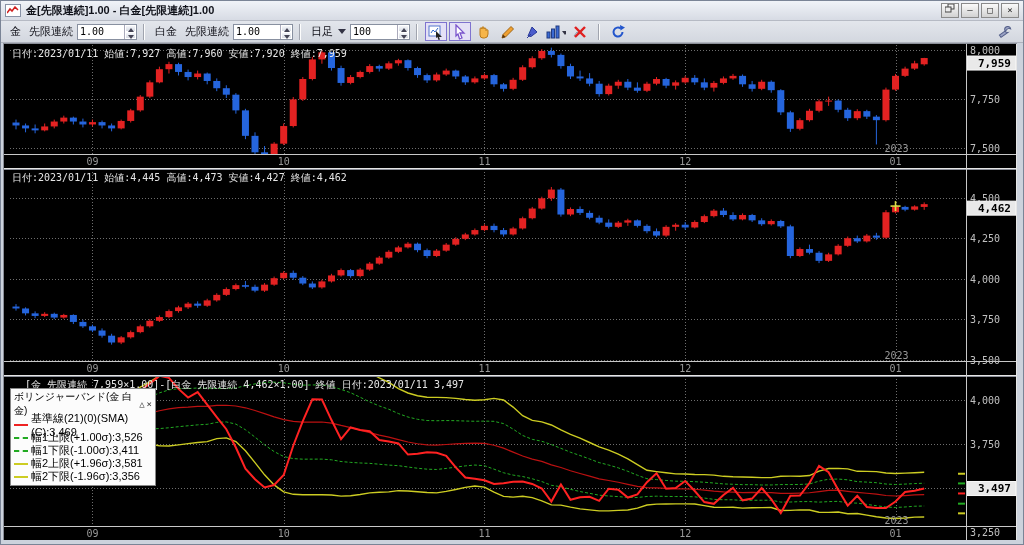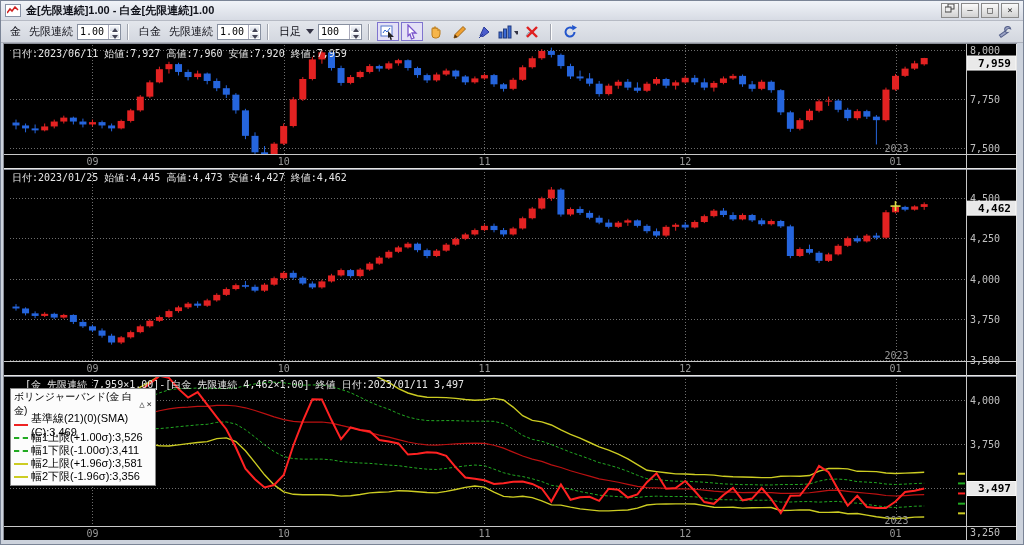--- a/index.html
+++ b/index.html
@@ -14,7 +14,7 @@
   
   .toolbar{position:absolute;left:0;top:20px;width:100%;height:22px;background:linear-gradient(#e3e6ec,#d3d7df);display:flex;align-items:center;padding:0 5px;border-bottom:1px solid #aeb2bc;}
   .tlabel{font-size:11px;color:#101018;margin:0 4px;white-space:nowrap;}
-  .spin{display:inline-flex;height:16px;border:1px solid #8890a0;background:#fff;align-items:stretch;}
+  .spin{display:inline-flex;height:16px;border:1px solid #8890a0;background:#fff;align-items:stretch;gap:16px;}
   .spin .v{width:30px;font-family:"DejaVu Sans Mono",monospace;font-size:10px;line-height:14px;padding:0 2px;color:#000;}
   .spin .btns{display:flex;flex-direction:column;width:12px;border-left:1px solid #aab;}
   .spin .btns span{flex:1;background:linear-gradient(#f4f6fa,#d8dce4);border:1px solid #fff;position:relative;}

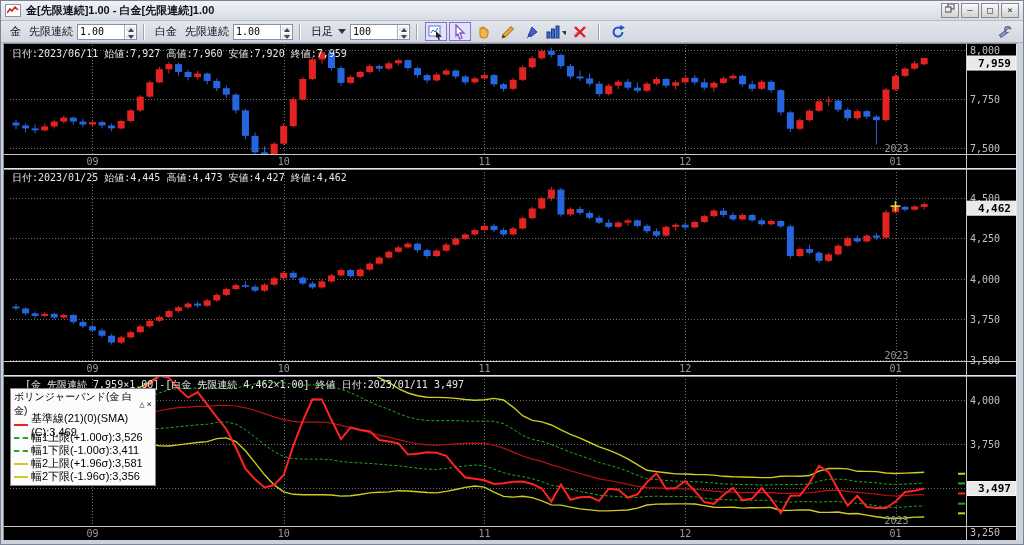--- a/index.html
+++ b/index.html
@@ -679,7 +679,7 @@
         </g>
       </svg>
 
-    <div class="overlay" style="left:8px;top:3px;">日付:2023/06/11 始値:7,927 高値:7,960 安値:7,920 終値:7,959</div>
+    <div class="overlay" style="left:8px;top:3px;">日付:2023/01/11 始値:7,927 高値:7,960 安値:7,920 終値:7,959</div>
     <div class="overlay" style="left:8px;top:127px;">日付:2023/01/25 始値:4,445 高値:4,473 安値:4,427 終値:4,462</div>
     <div class="overlay" style="left:21px;top:334px;">[金 先限連続 7,959×1.00]-[白金 先限連続 4,462×1.00] 終値 日付:2023/01/11 3,497</div>
 

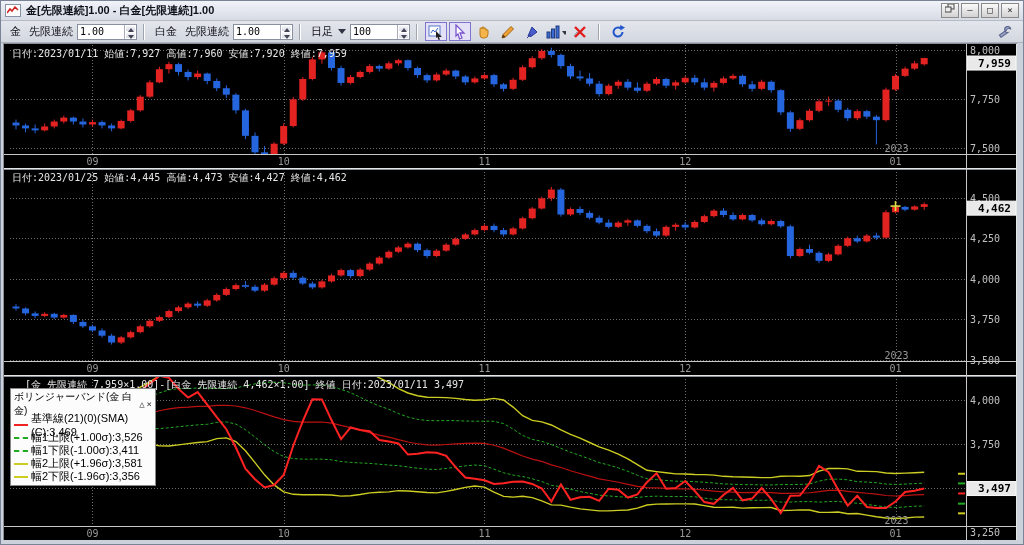--- a/index.html
+++ b/index.html
@@ -680,7 +680,7 @@
       </svg>
 
     <div class="overlay" style="left:8px;top:3px;">日付:2023/01/11 始値:7,927 高値:7,960 安値:7,920 終値:7,959</div>
-    <div class="overlay" style="left:8px;top:127px;">日付:2023/01/25 始値:4,445 高値:4,473 安値:4,427 終値:4,462</div>
+    <div class="overlay" style="left:8px;top:127px;">日付:2023/01/11 始値:4,445 高値:4,473 安値:4,427 終値:4,462</div>
     <div class="overlay" style="left:21px;top:334px;">[金 先限連続 7,959×1.00]-[白金 先限連続 4,462×1.00] 終値 日付:2023/01/11 3,497</div>
 
     <div class="legend">

